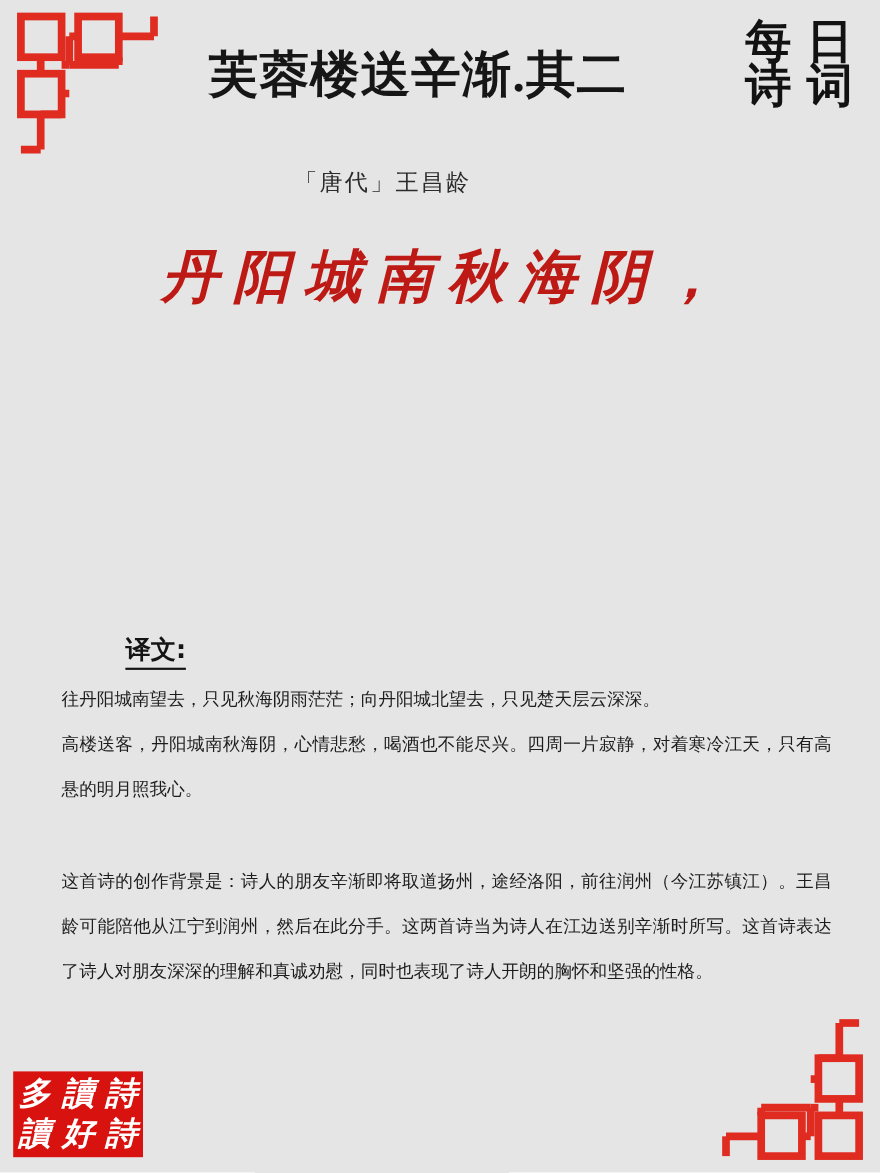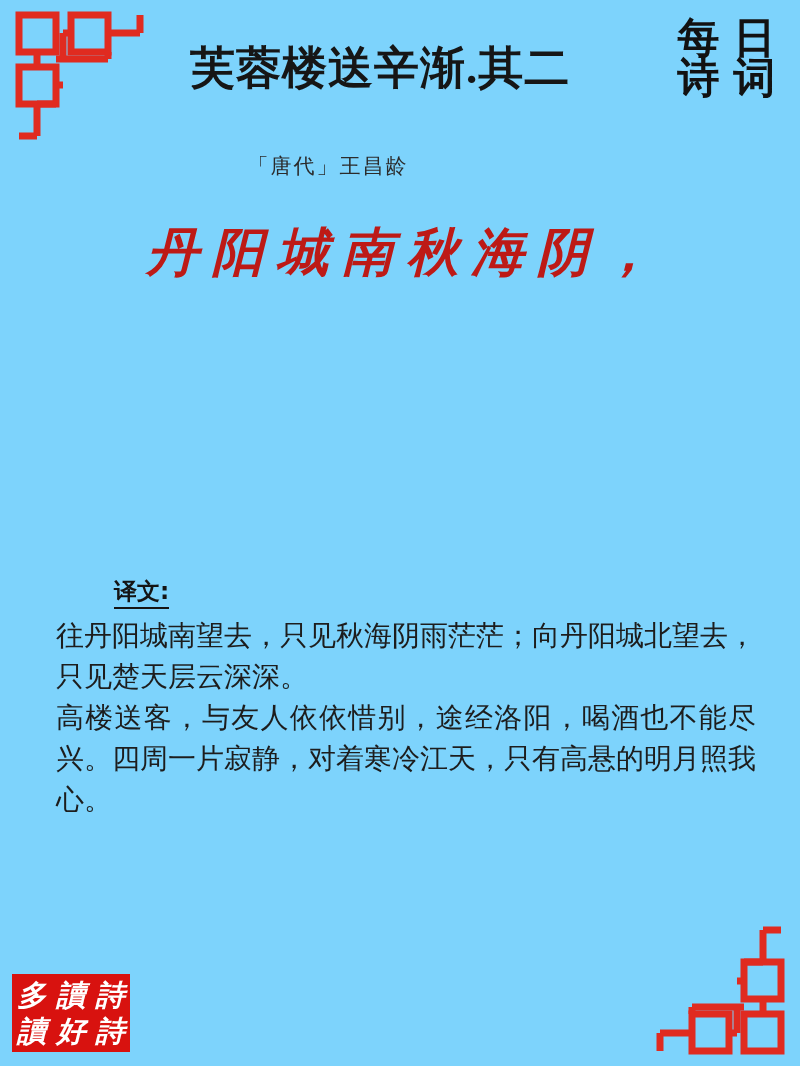--- a/index.html
+++ b/index.html
@@ -14,7 +14,7 @@
     width: 800px;
     height: 1066px;
     margin: 0;
-    background: #7dd3fc;
+    background: #e5e5e5;
     overflow: hidden;
     font-family: "Liberation Sans", "DejaVu Sans", sans-serif;
     -webkit-font-smoothing: antialiased;

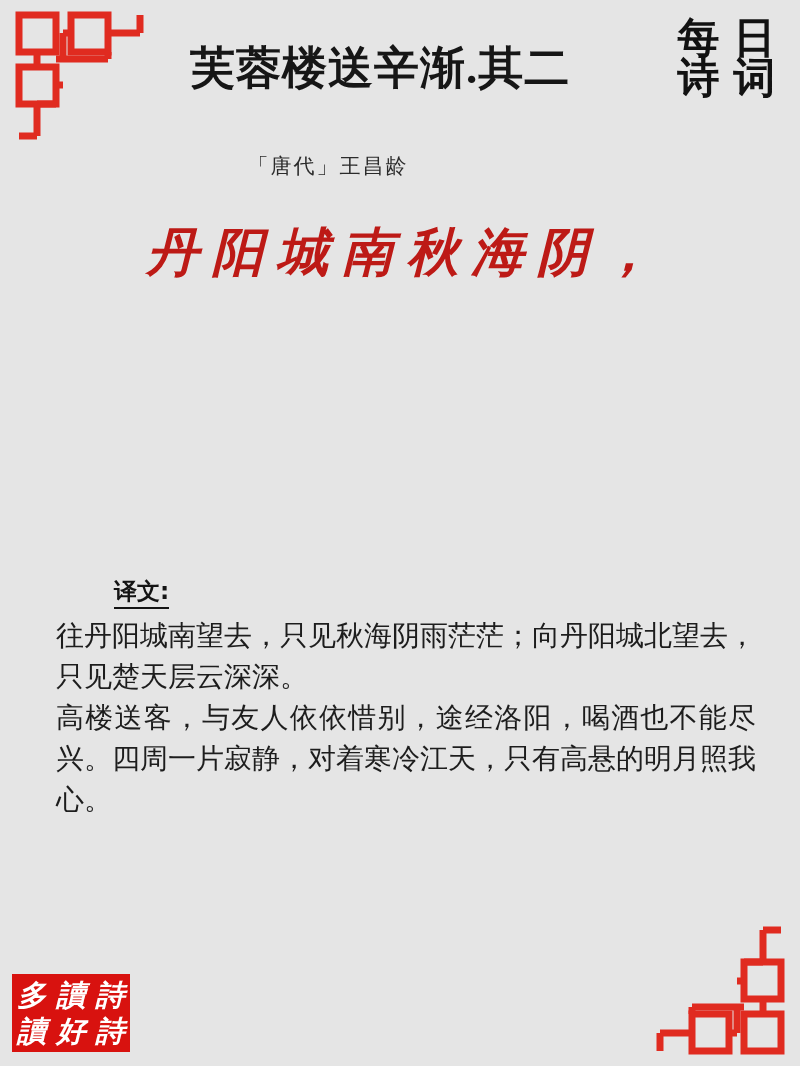--- a/index.html
+++ b/index.html
@@ -87,6 +87,7 @@
     color: #2b2b2b;
     letter-spacing: 2px;
     font-family: "DejaVu Sans", sans-serif;
+    padding-left: 20px;
   }
 
   

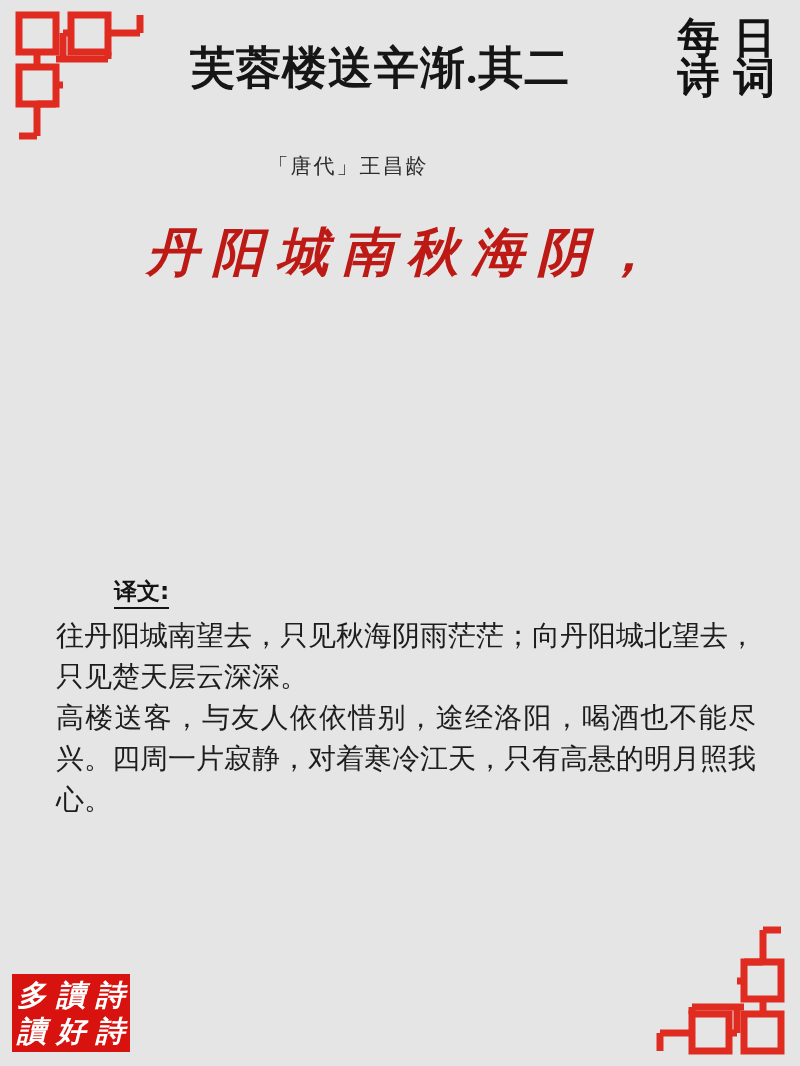--- a/index.html
+++ b/index.html
@@ -135,7 +135,7 @@
 
   .para {
     font-family: "DejaVu Sans", sans-serif;
-    font-size: 28px;
+    font-size: 16px;
     line-height: 41px;
     color: #1d1d1d;
     text-align: justify;

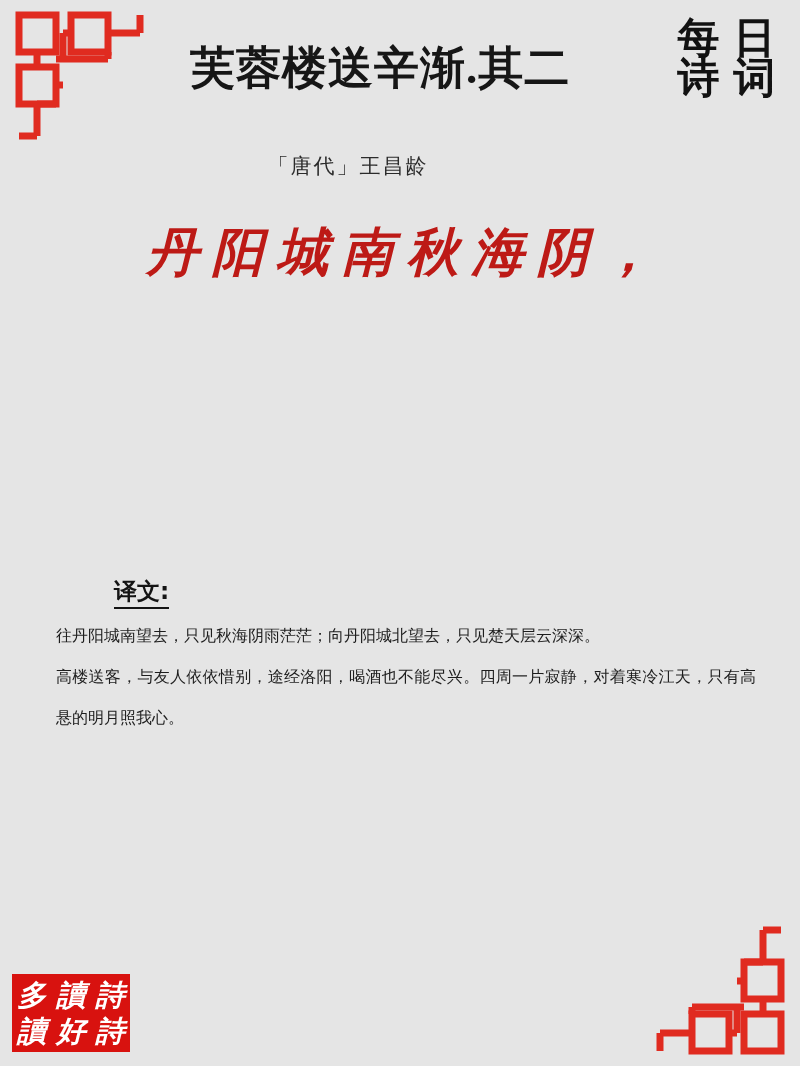--- a/index.html
+++ b/index.html
@@ -243,7 +243,7 @@
       <span class="trans-heading">译文:</span>
     </div>
     <p class="para first">往丹阳城南望去，只见秋海阴雨茫茫；向丹阳城北望去，只见楚天层云深深。</p>
-    <p class="para">高楼送客，与友人依依惜别，途经洛阳，喝酒也不能尽兴。四周一片寂静，对着寒冷江天，只有高悬的明月照我心。</p>
+    <p class="para">高楼送客，丹阳城南秋海阴，心情悲愁，喝酒也不能尽兴。四周一片寂静，对着寒冷江天，只有高悬的明月照我心。</p>
   </div>
 
   <div class="seal">

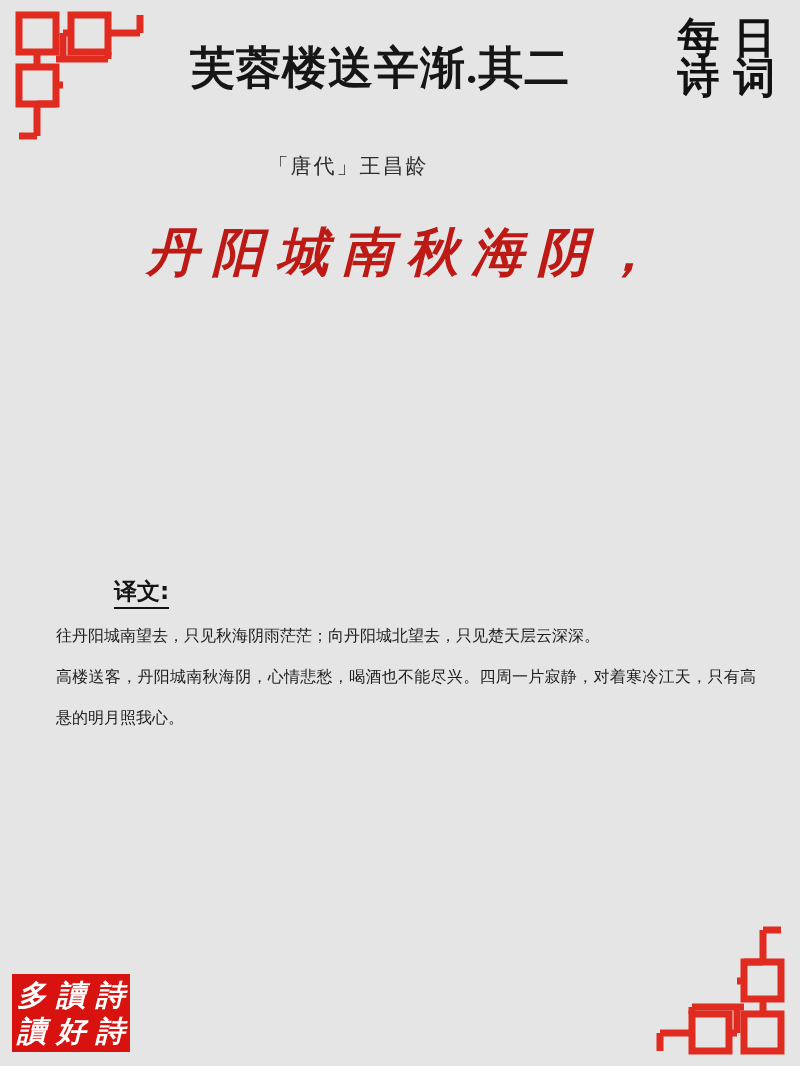--- a/index.html
+++ b/index.html
@@ -244,6 +244,7 @@
     </div>
     <p class="para first">往丹阳城南望去，只见秋海阴雨茫茫；向丹阳城北望去，只见楚天层云深深。</p>
     <p class="para">高楼送客，丹阳城南秋海阴，心情悲愁，喝酒也不能尽兴。四周一片寂静，对着寒冷江天，只有高悬的明月照我心。</p>
+    <p class="para context">这首诗的创作背景是：诗人的朋友辛渐即将取道扬州，途经洛阳，前往润州（今江苏镇江）。王昌龄可能陪他从江宁到润州，然后在此分手。这两首诗当为诗人在江边送别辛渐时所写。这首诗表达了诗人对朋友深深的理解和真诚劝慰，同时也表现了诗人开朗的胸怀和坚强的性格。</p>
   </div>
 
   <div class="seal">

